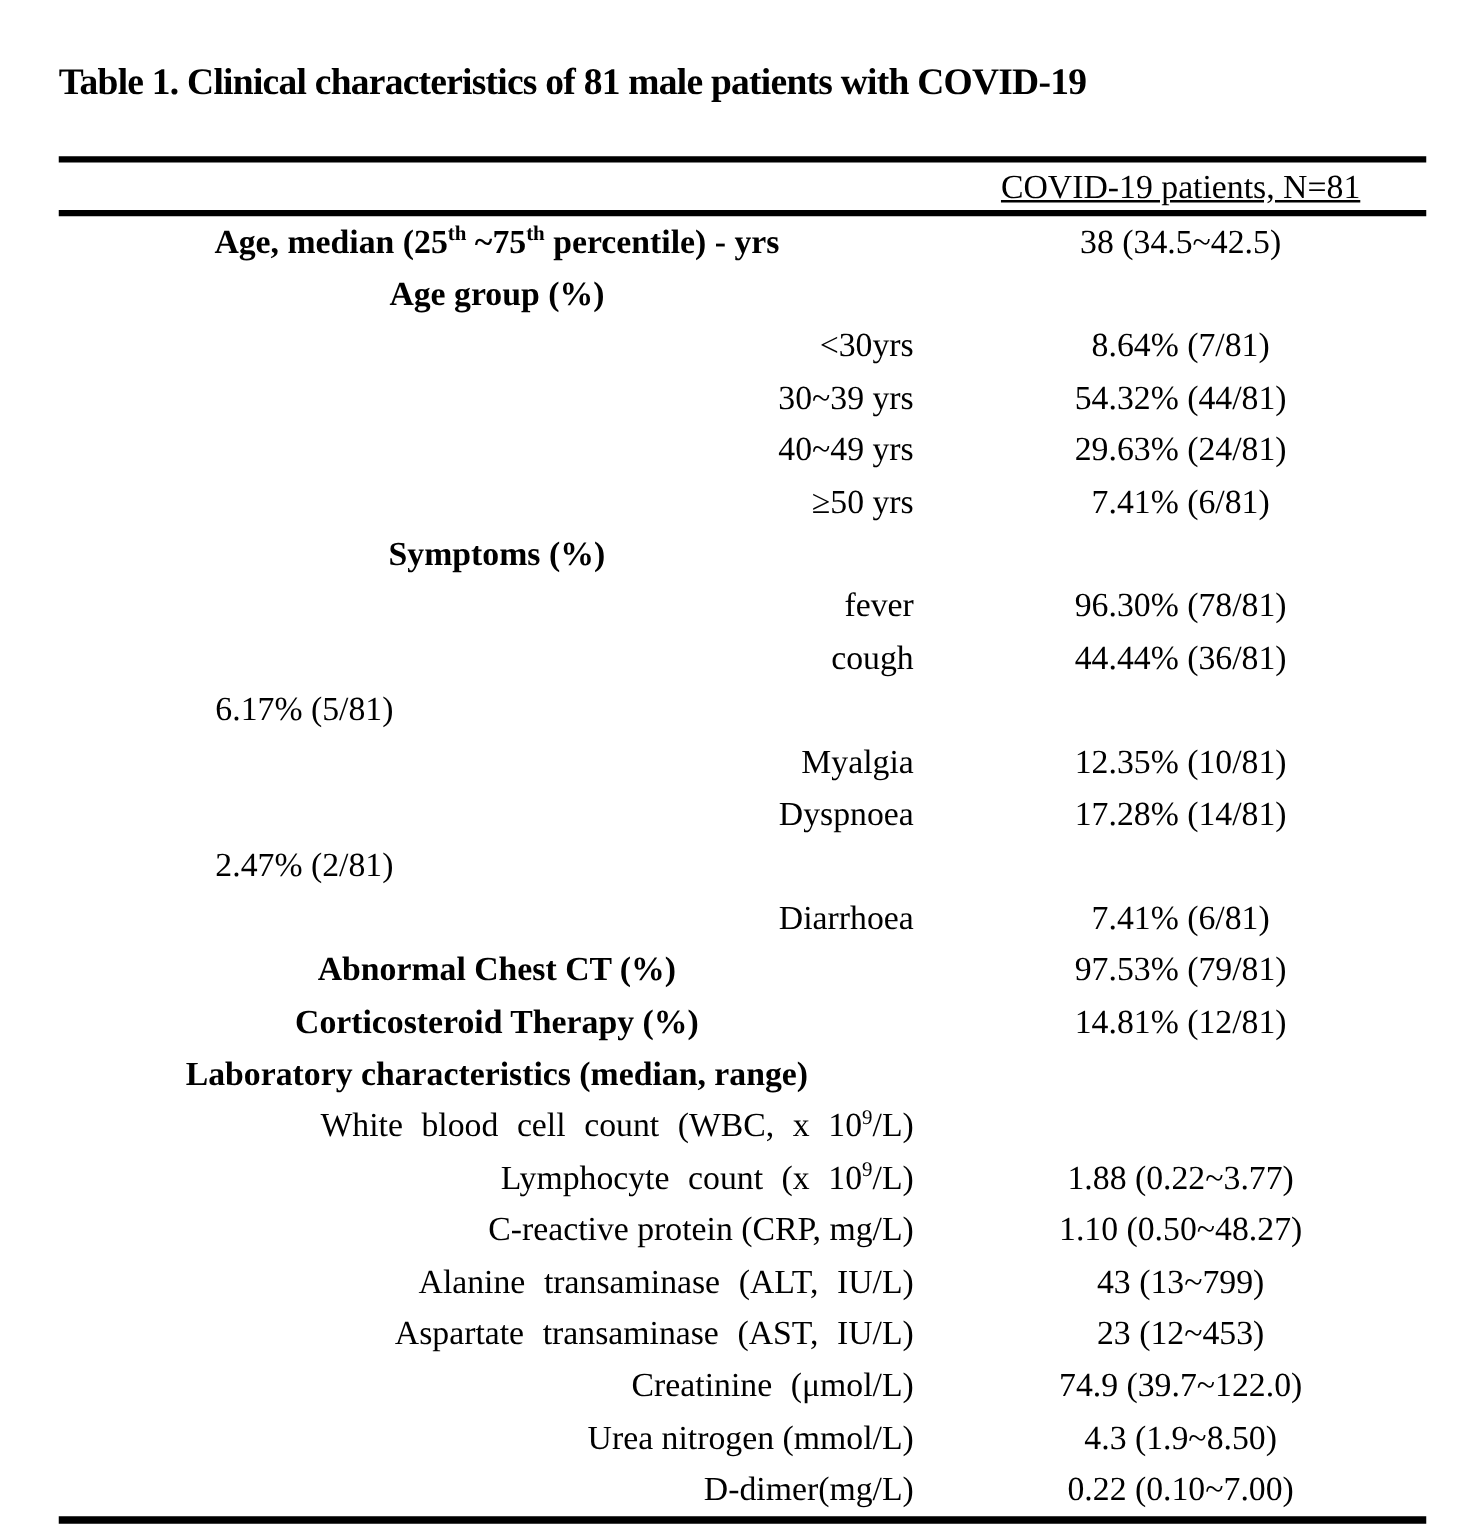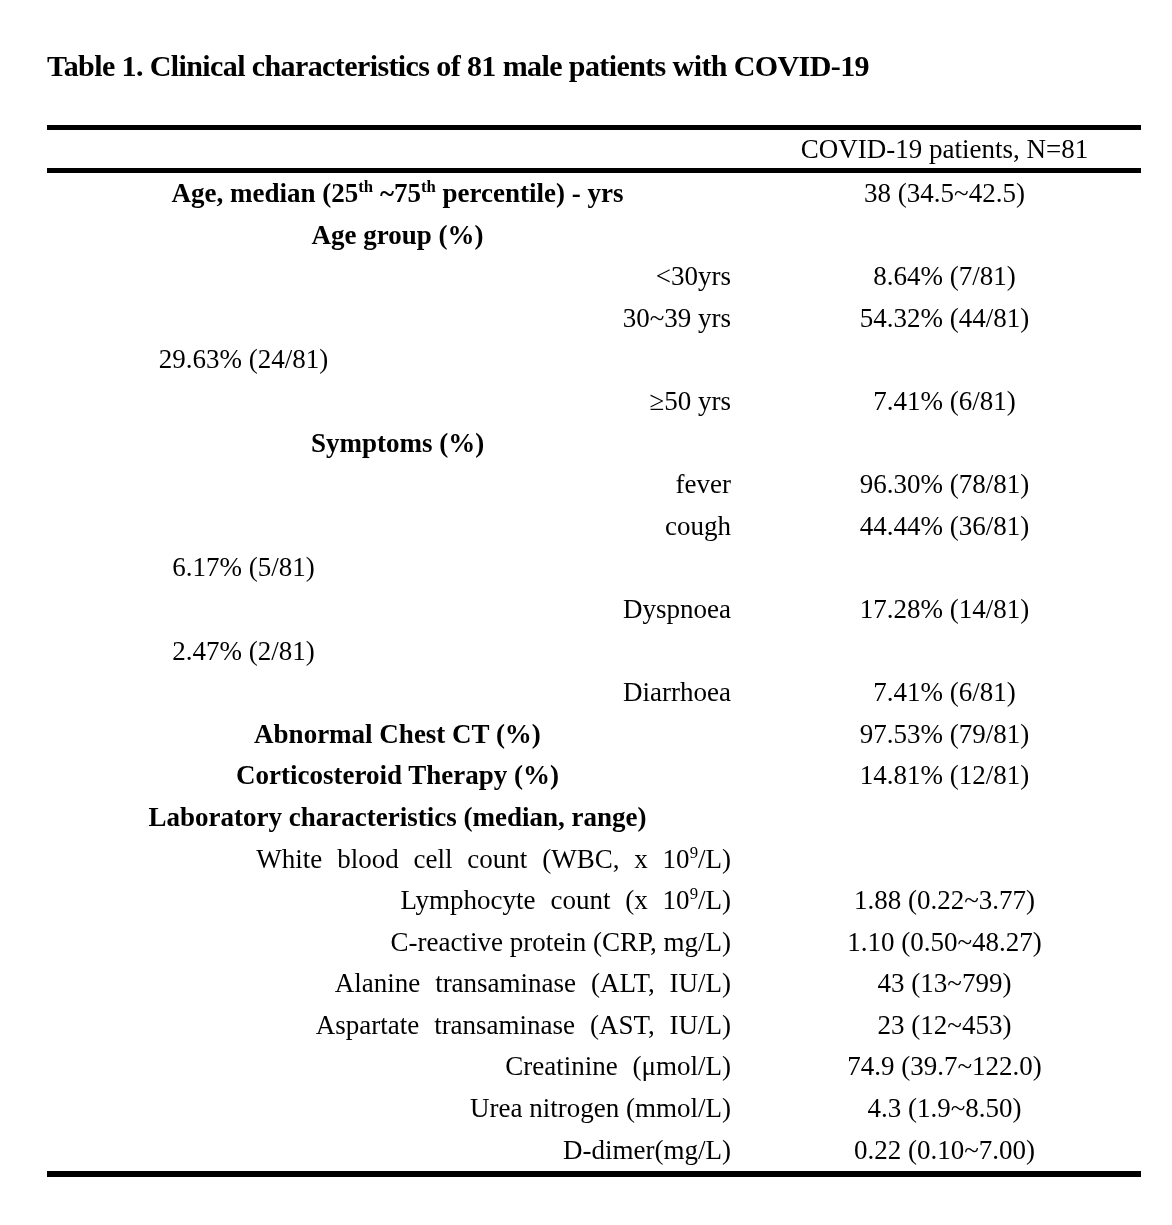--- a/index.html
+++ b/index.html
@@ -37,6 +37,7 @@
     display: flex;
     align-items: center;
     font-size: 27px;
+    text-decoration: underline;
   }
   .row {
     height: 41.6px;

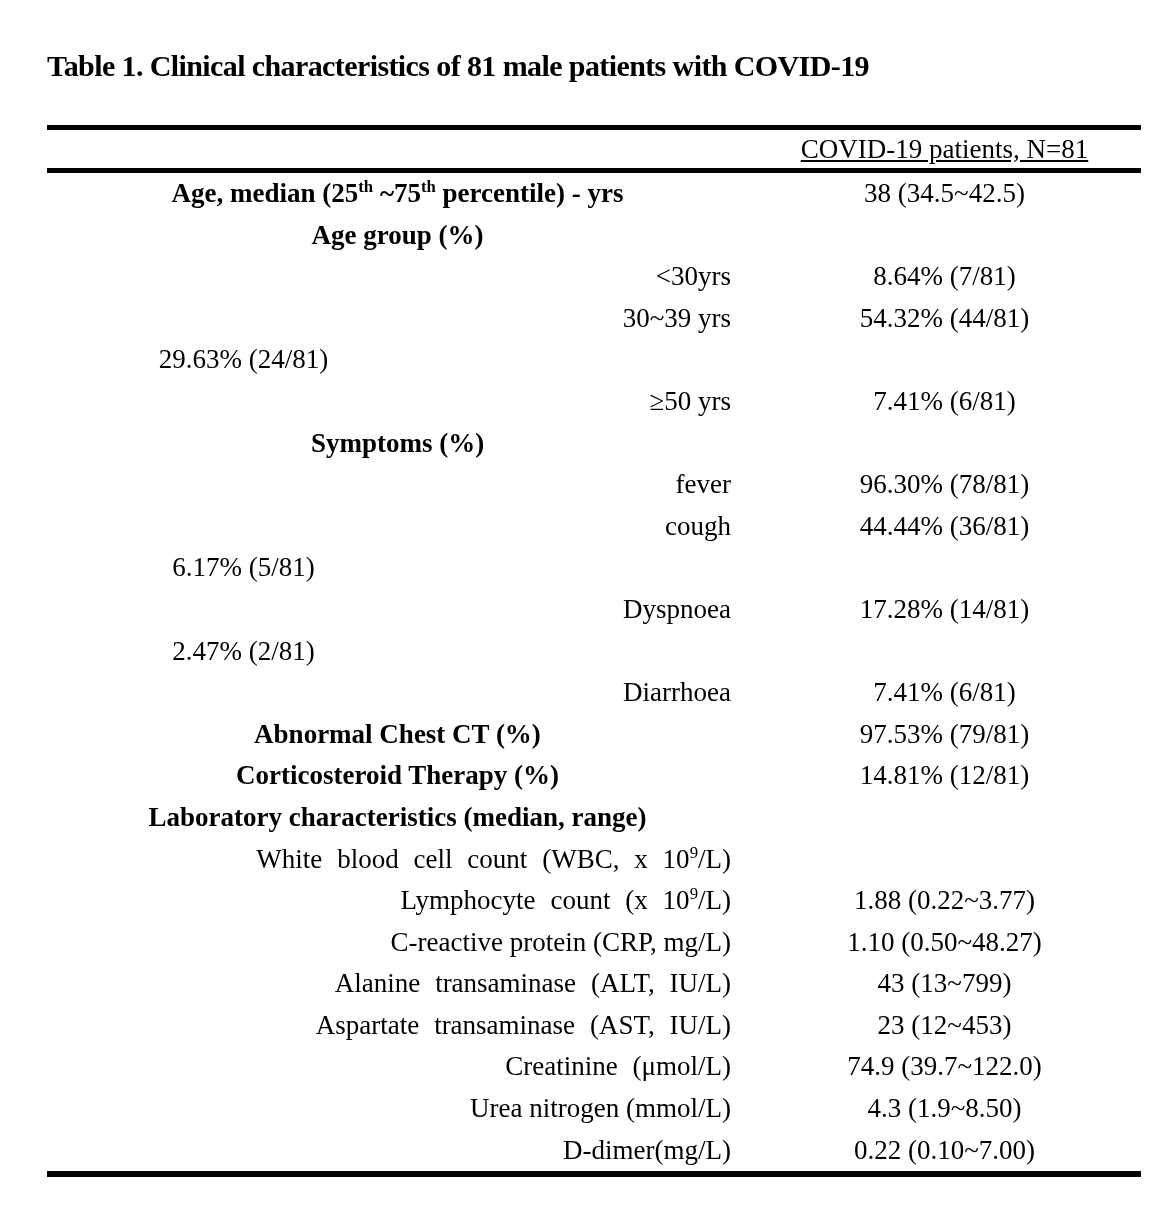--- a/index.html
+++ b/index.html
@@ -104,6 +104,7 @@
     </div>
 
     <div class="row">
+      <div class="c1 sub">40~49 yrs</div>
       <div class="c2">29.63% (24/81)</div>
     </div>
 

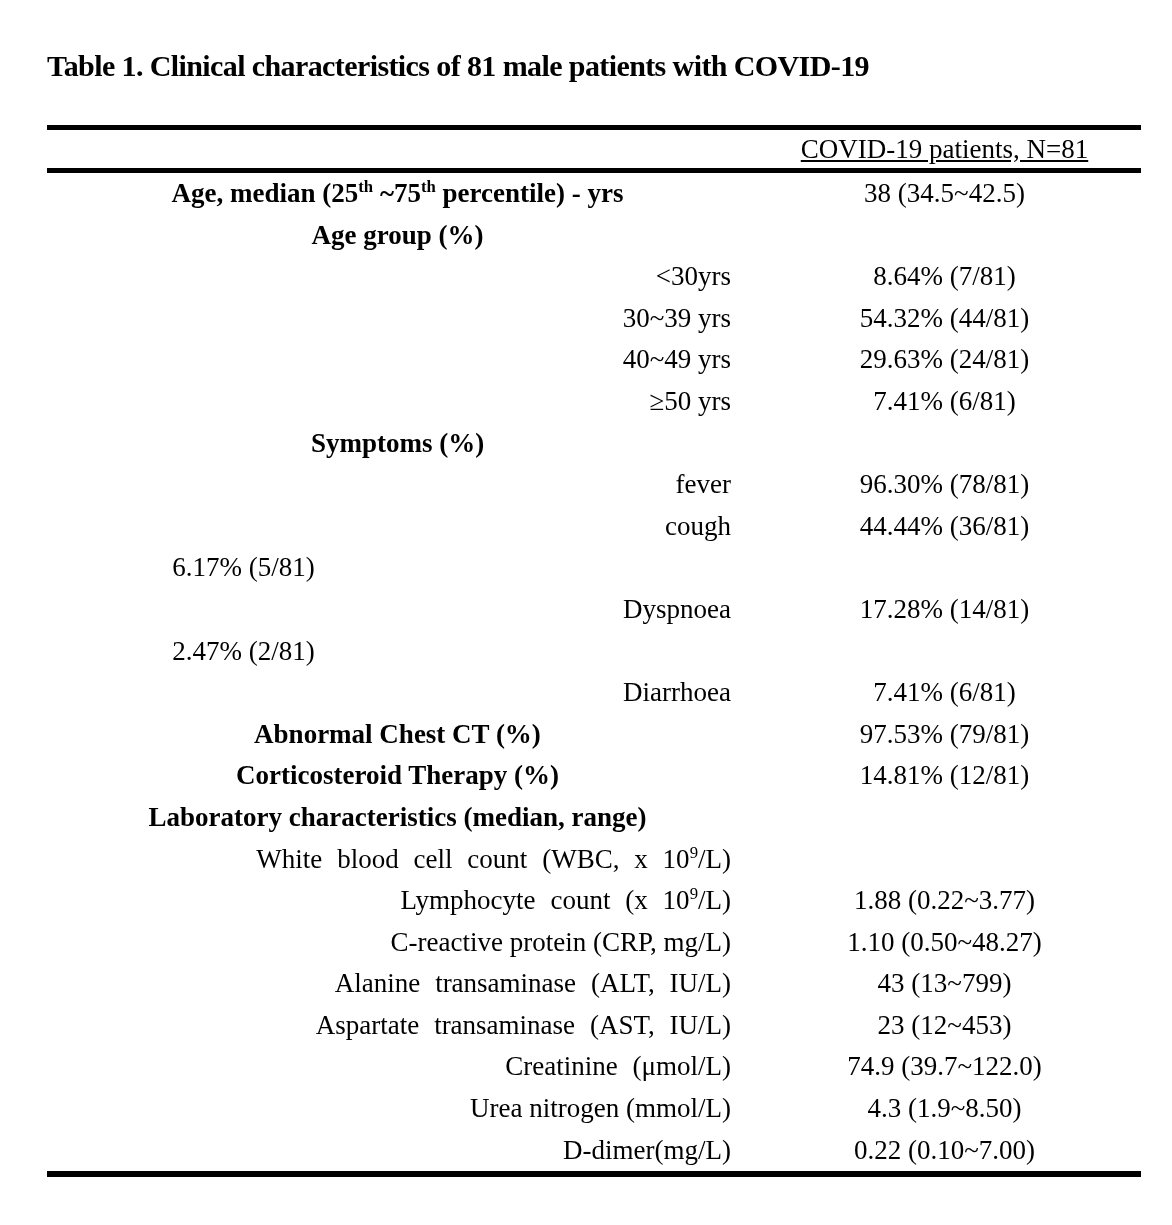--- a/index.html
+++ b/index.html
@@ -132,6 +132,10 @@
       <div class="c2">6.17% (5/81)</div>
     </div>
 
+    <div class="row">
+      <div class="c1 sub">Myalgia</div>
+      <div class="c2">12.35% (10/81)</div>
+    </div>
 
     <div class="row">
       <div class="c1 sub">Dyspnoea</div>

